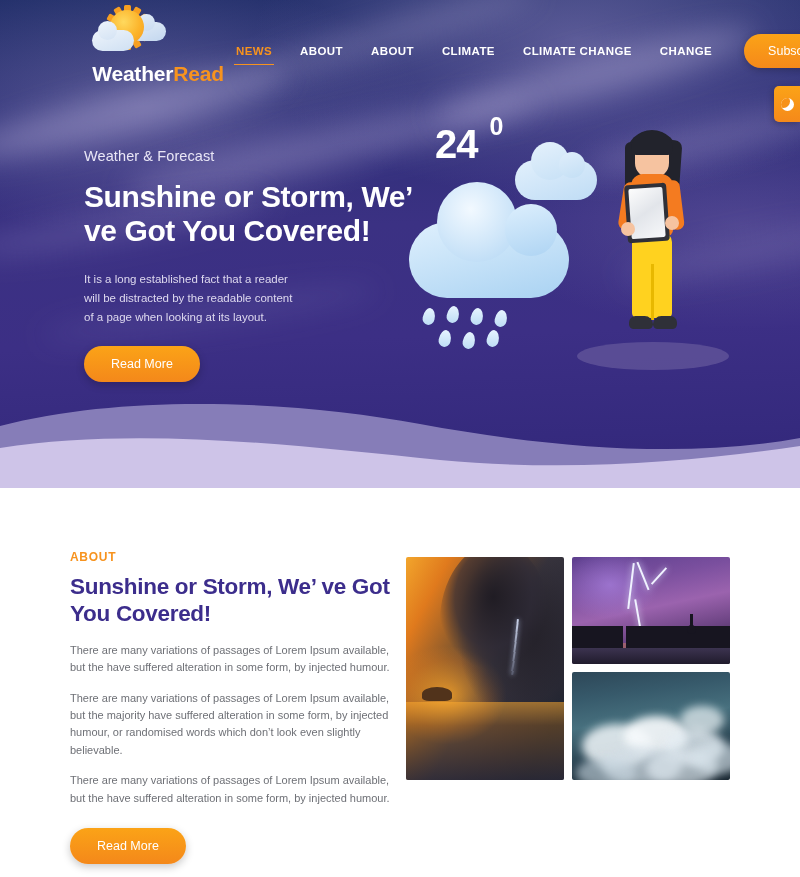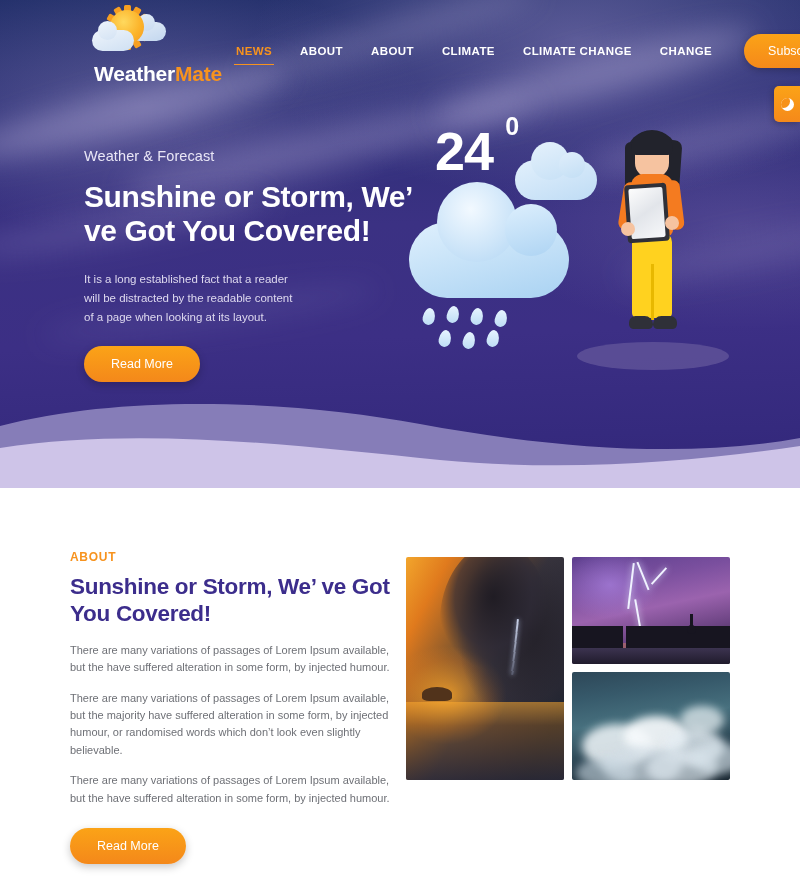--- a/index.html
+++ b/index.html
@@ -334,7 +334,7 @@
         <div class="cloud-b"></div>
         <div class="cloud-a"></div>
       </div>
-      <div class="brand-name"><span>Weather</span><span class="accent">Mate</span></div>
+      <div class="brand-name"><span>Weather</span><span class="accent">Read</span></div>
     </a>
 
     <nav class="nav">

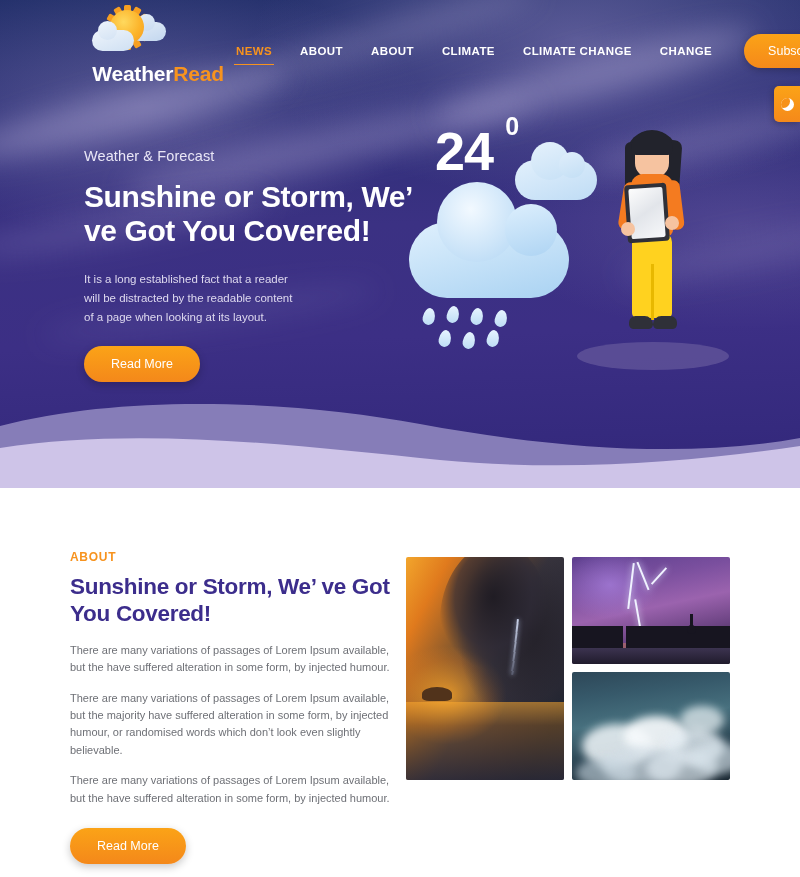--- a/index.html
+++ b/index.html
@@ -136,7 +136,7 @@
   
   .illus { position:absolute; left:395px; top:112px; width:340px; height:290px; z-index:10; }
   .temp-wrap { position:absolute; left:40px; top:12px; color:#ffffff; }
-  .temp-num { font-size:54px; font-weight:bold; line-height:1; letter-spacing:-1px; }
+  .temp-num { font-size:40px; font-weight:bold; line-height:1; letter-spacing:-1px; }
   .temp-deg {
     position:absolute; right:-26px; top:-10px;
     font-size:25px; font-weight:bold; line-height:1;

